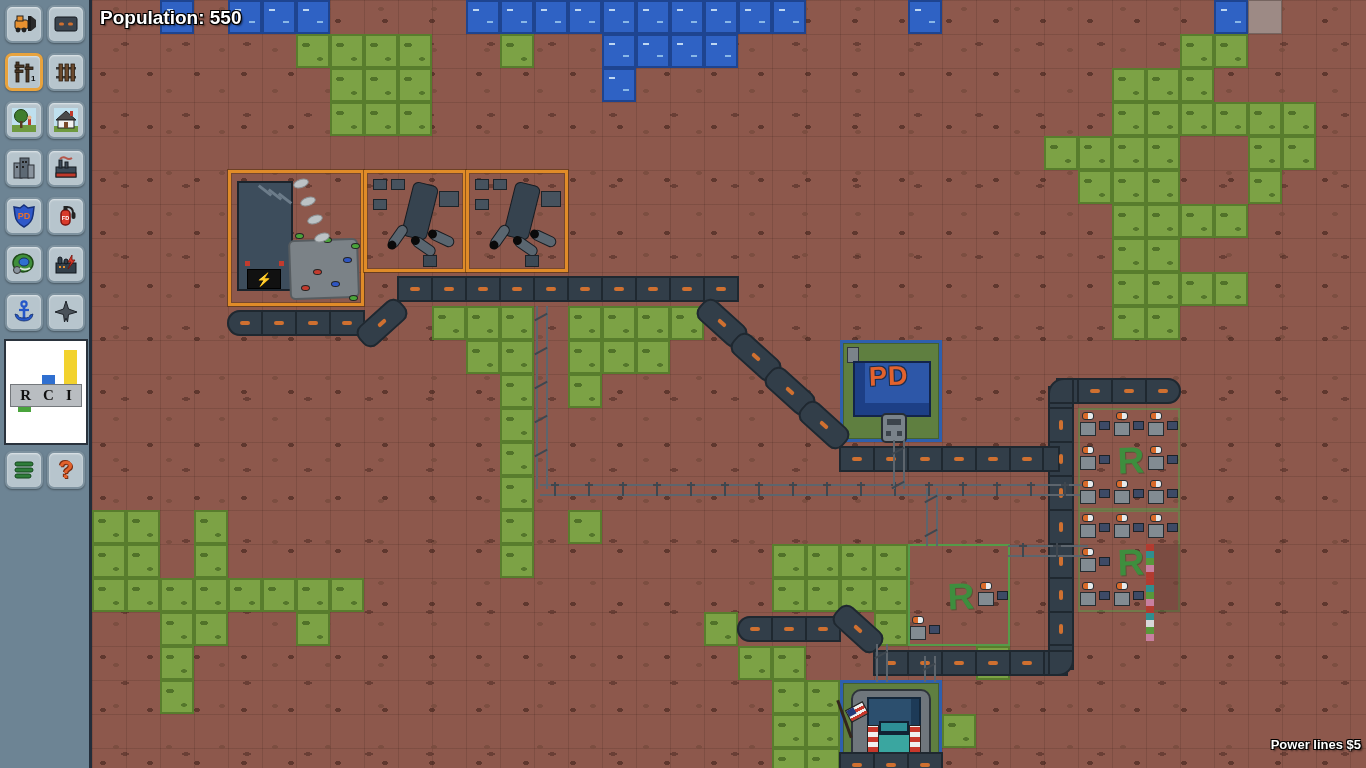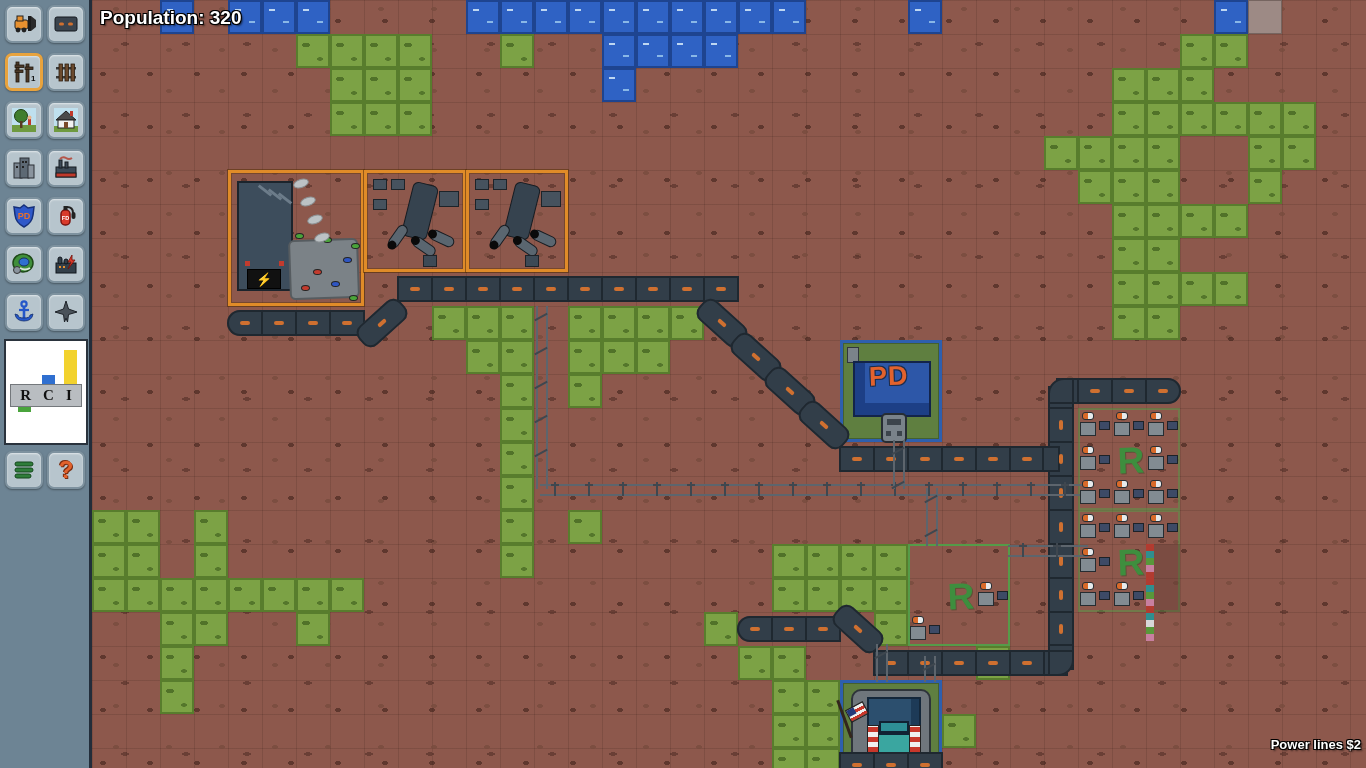--- a/index.html
+++ b/index.html
@@ -244,7 +244,7 @@
   </aside>
 
   <div id="map">
-    <div class="hud pop">Population: 320</div>
+    <div class="hud pop">Population: 550</div>
   <div class="tile water" style="left: 68px; top: 0px;"></div>
       <div class="tile water" style="left: 136px; top: 0px;"></div>
       <div class="tile water" style="left: 170px; top: 0px;"></div>

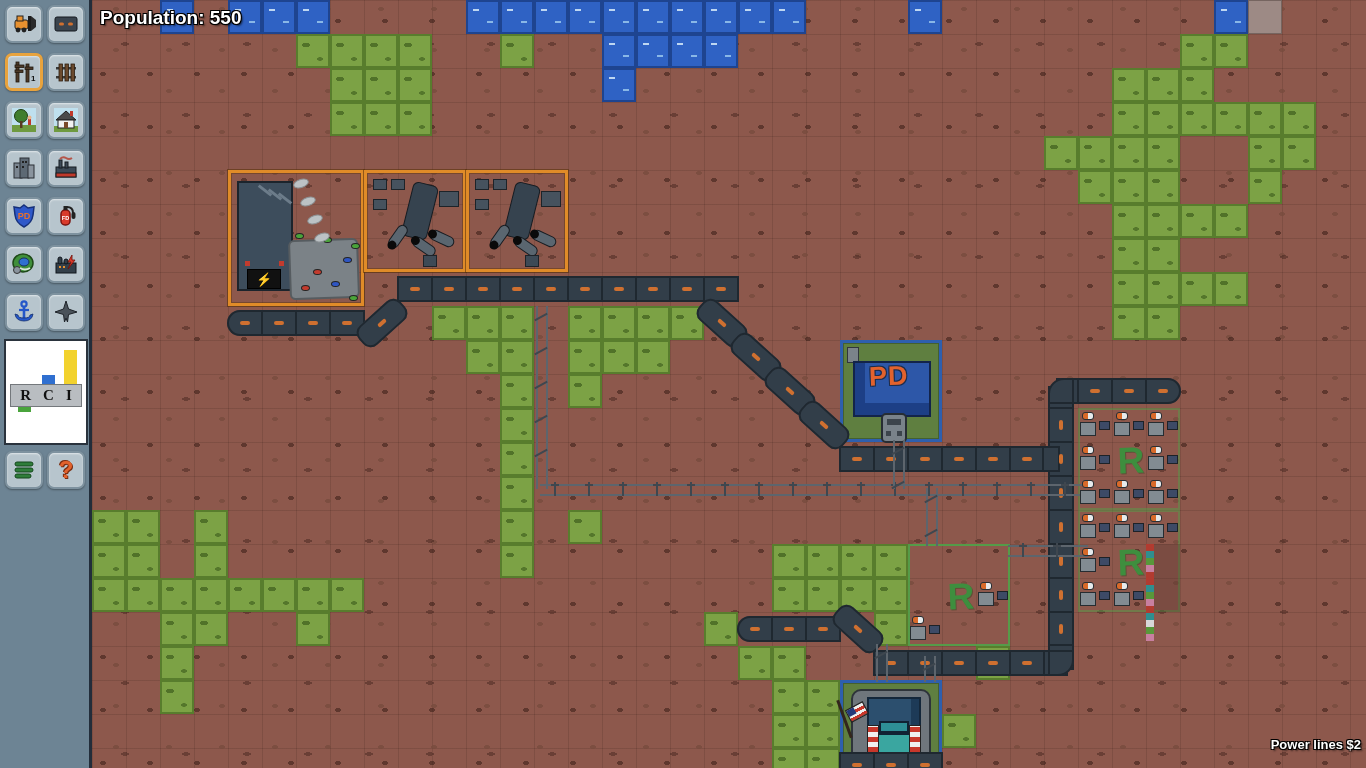--- a/index.html
+++ b/index.html
@@ -734,7 +734,7 @@
         <div style="left: 23px; top: 23px; width: 8px; height: 7px; background: rgb(200, 127, 160);"></div>
       </div>
     </div>
-  <div class="hud status">Power lines $2</div>
+  <div class="hud status">Power lines $5</div>
 </div>
 
 </body></html>

